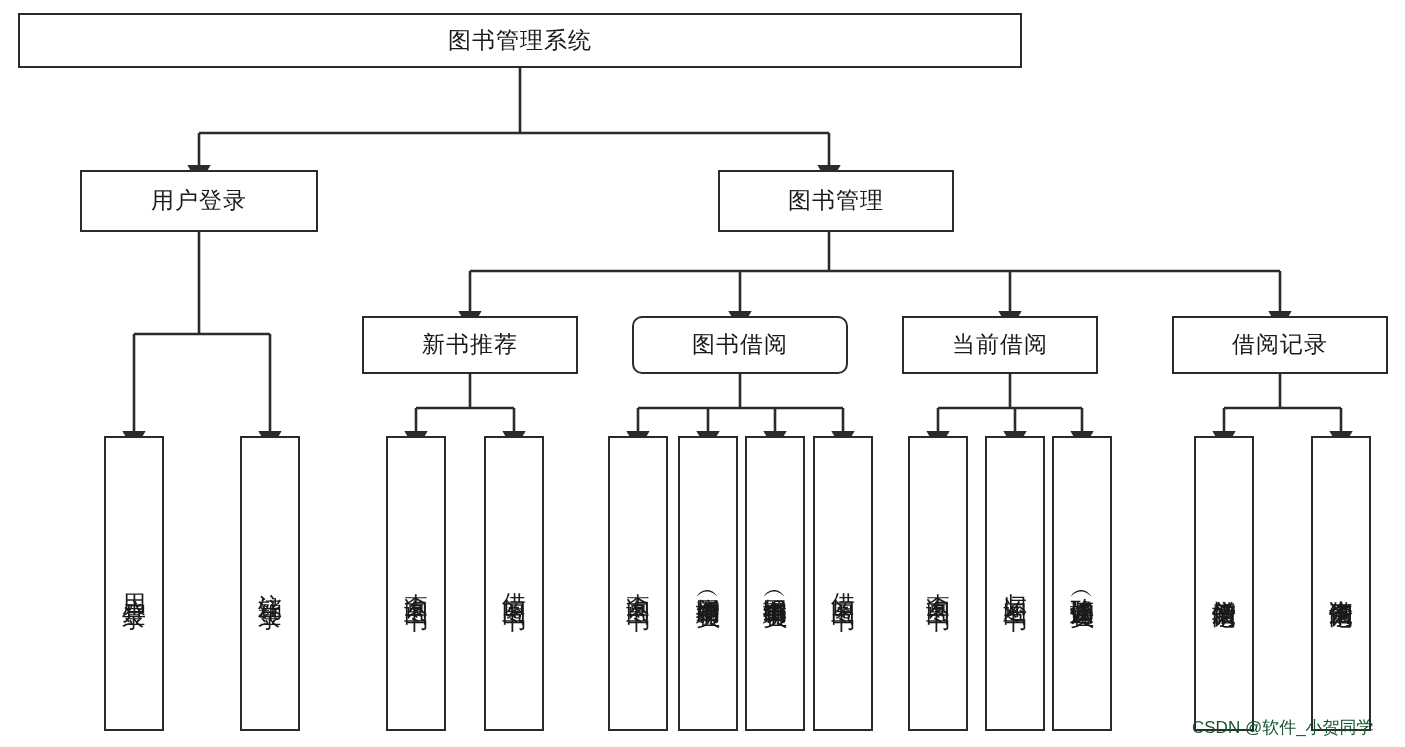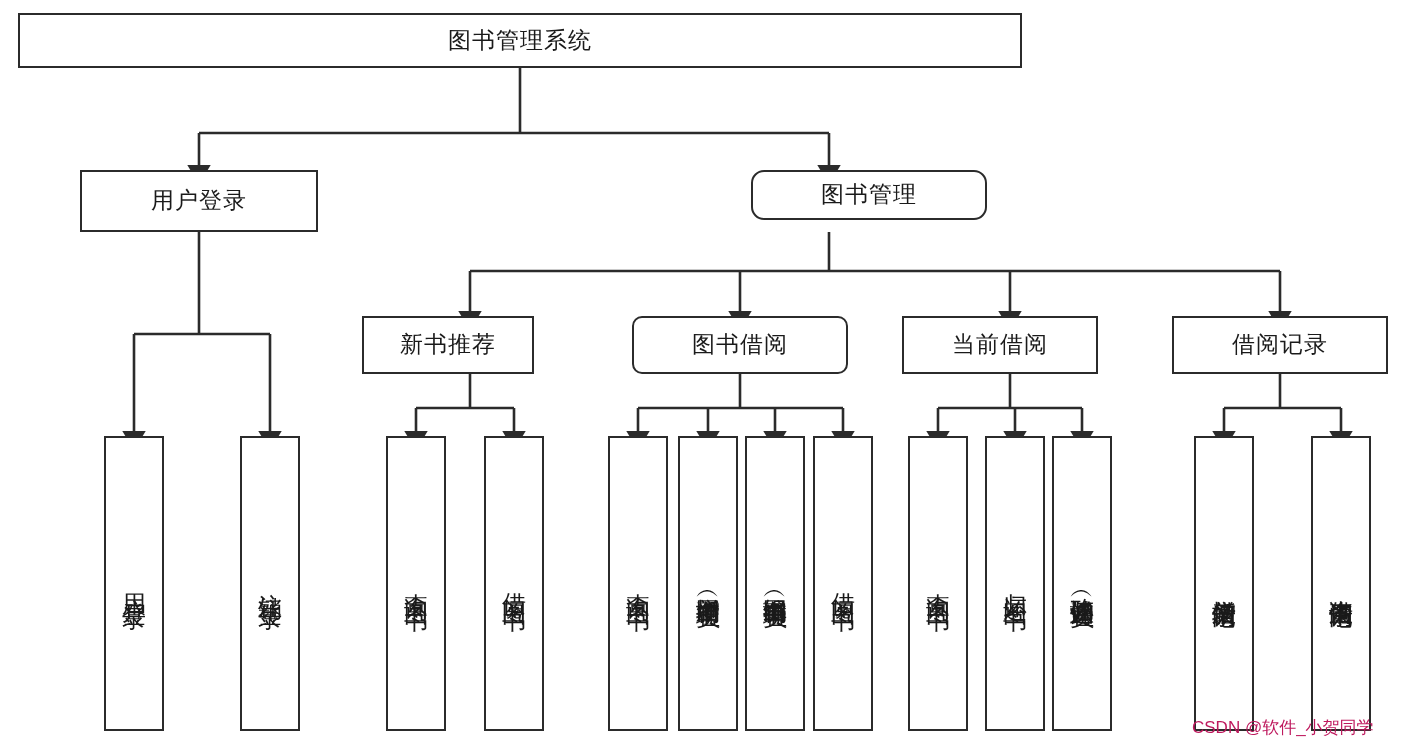--- a/index.html
+++ b/index.html
@@ -121,7 +121,7 @@
       <div class="node horizontal" style="left: 80px; top: 170px; width: 238px; height: 62px;">
         <span class="node-label">用户登录</span>
       </div>
-      <div class="node horizontal" style="left: 751px; top: 170px; width: 236px; height: 50px; border-radius: 13px;">
+      <div class="node horizontal" style="left: 718px; top: 170px; width: 236px; height: 62px;">
         <span class="node-label">图书管理</span>
       </div>
       <div class="node horizontal" style="left: 362px; top: 316px; width: 172px; height: 58px;">

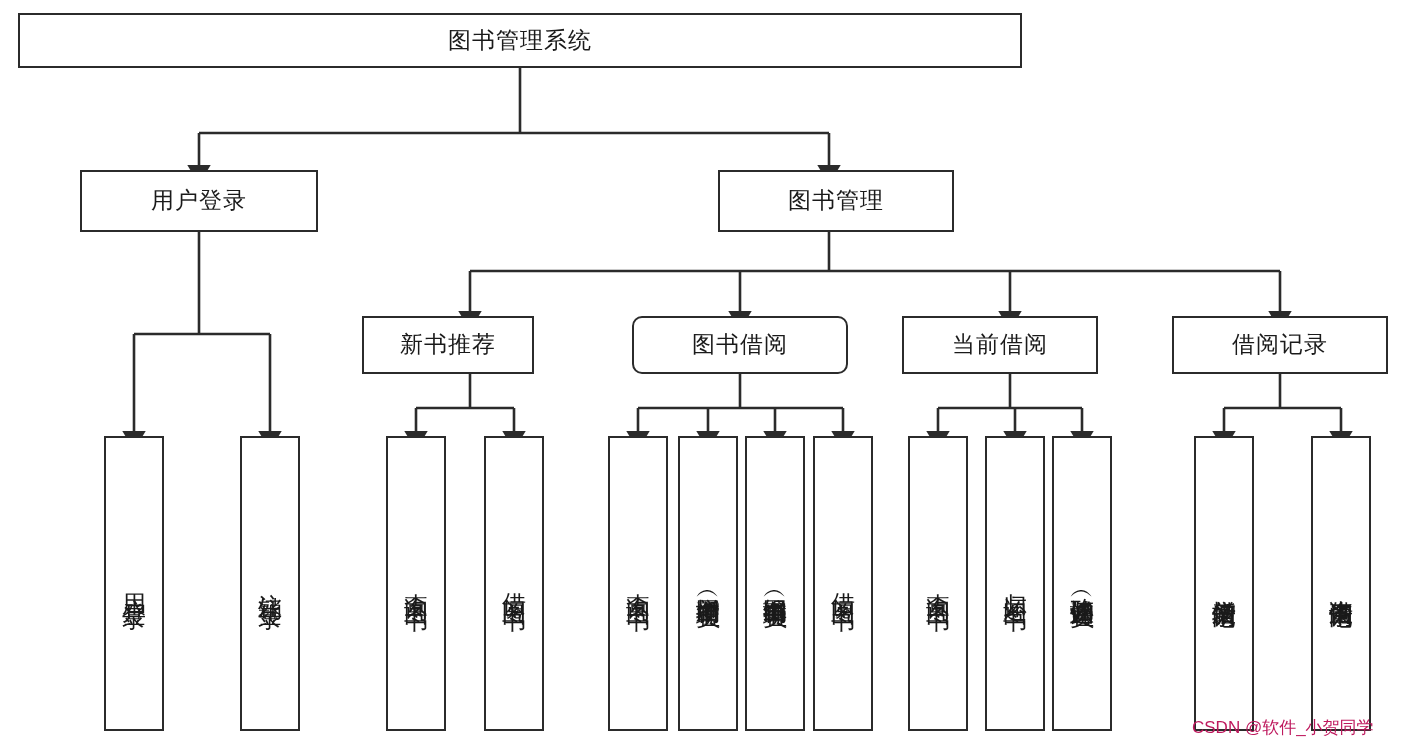--- a/index.html
+++ b/index.html
@@ -124,7 +124,7 @@
       <div class="node horizontal" style="left: 718px; top: 170px; width: 236px; height: 62px;">
         <span class="node-label">图书管理</span>
       </div>
-      <div class="node horizontal" style="left: 362px; top: 316px; width: 172px; height: 58px;">
+      <div class="node horizontal" style="left: 362px; top: 316px; width: 216px; height: 58px;">
         <span class="node-label">新书推荐</span>
       </div>
       <div class="node horizontal" style="left: 632px; top: 316px; width: 216px; height: 58px; border-radius: 10px;">

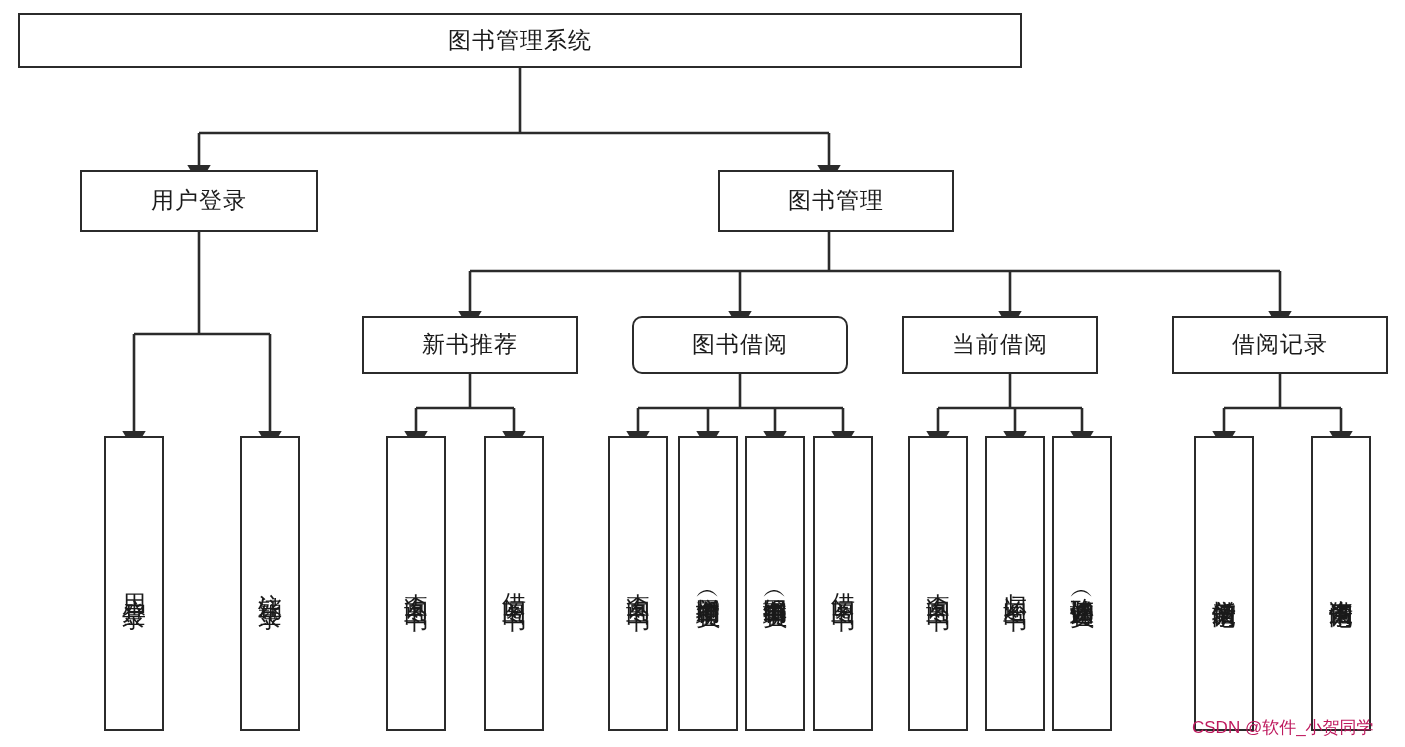--- a/index.html
+++ b/index.html
@@ -177,7 +177,7 @@
       </div>
     </div>
 
-  <div class="watermark" style="left: 1192px; top: 716px; color: #be185d;">CSDN @软件_小贺同学</div>
+  <div class="watermark" style="left: 1192px; top: 716px; color: #14532d;">CSDN @软件_小贺同学</div>
 </div>
 
 </body></html>

